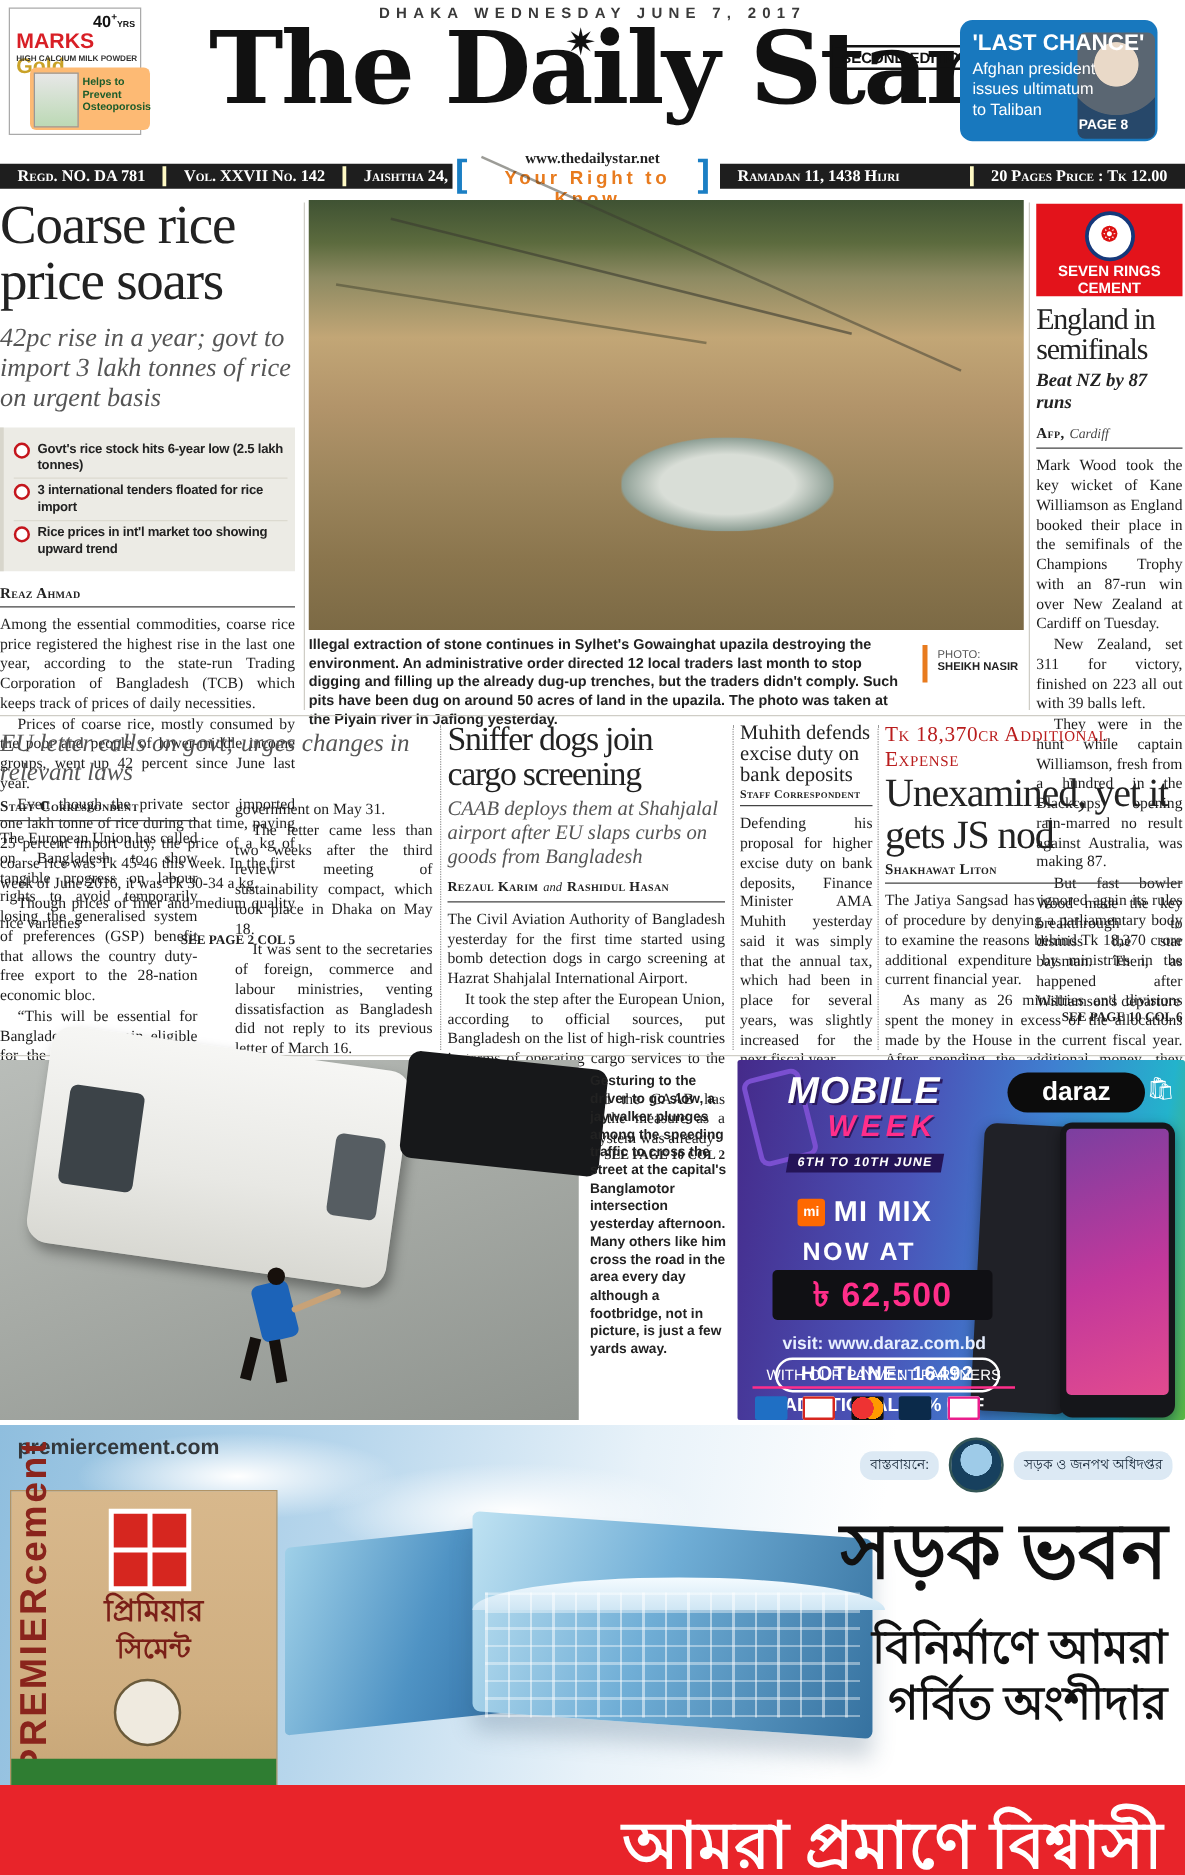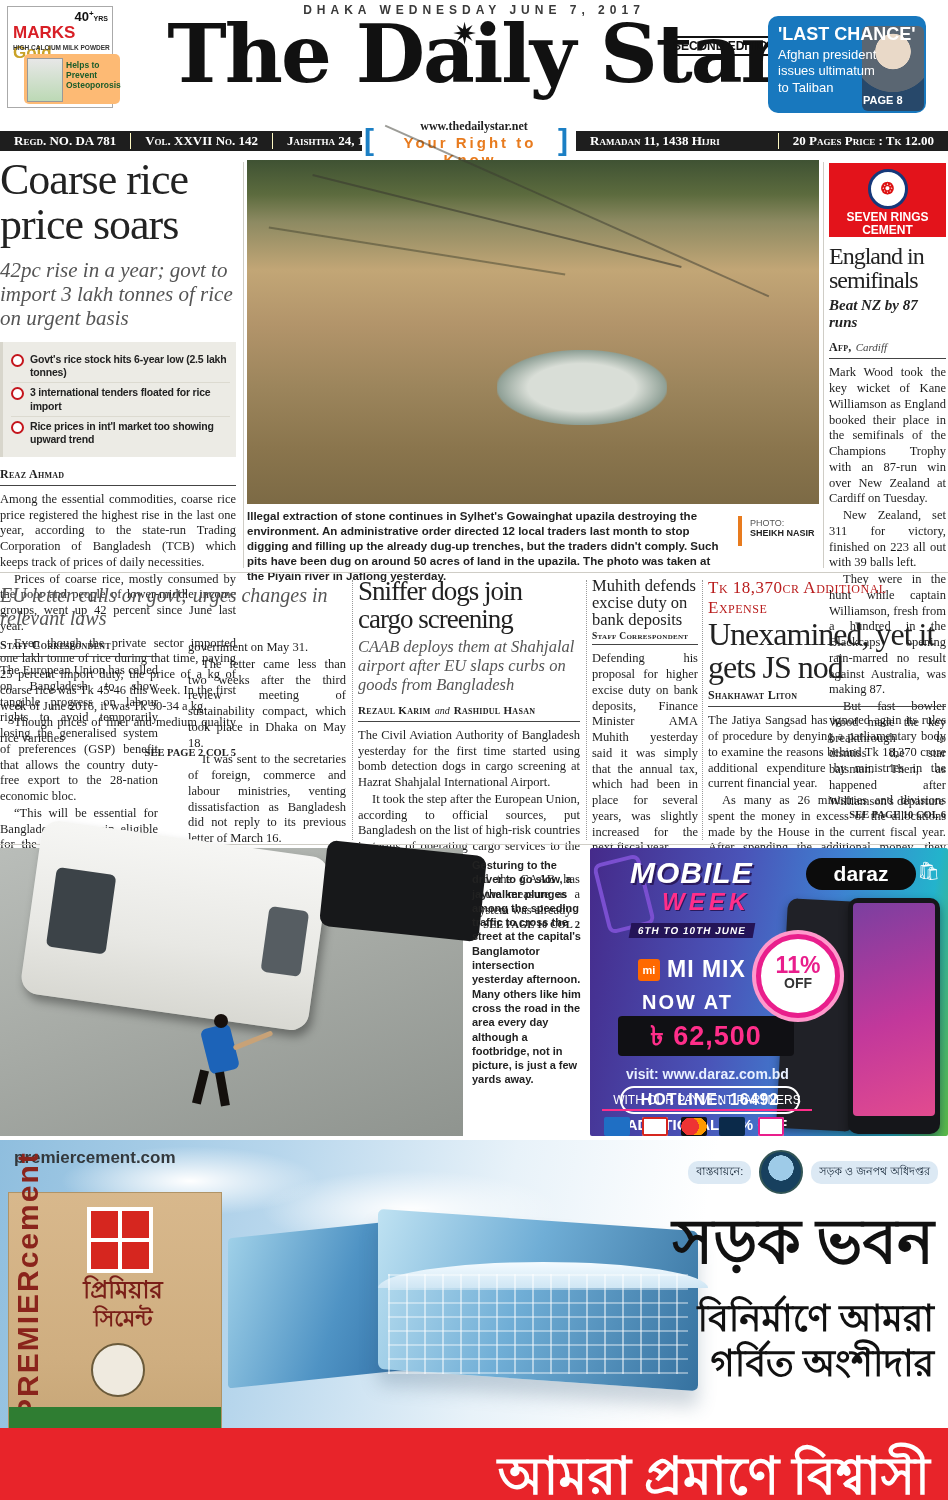--- a/index.html
+++ b/index.html
@@ -18,7 +18,7 @@
   .barseg{background:#1e1e1e;color:#fff;height:20px;display:flex;align-items:center;
           font-variant:small-caps;font-weight:bold;font-size:13px;font-family:"Liberation Serif",serif;}
   .barseg .cell{padding:0 14px;white-space:nowrap;}
-  .barseg .cell+.cell{border-left:1px solid #fef9c3;}
+  .barseg .cell+.cell{border-left:3px solid #fef9c3;}
   
   .marksad{border:1px solid #aaa;background:#fff;}
   .marks-red{color:#d81f26;font-weight:bold;font-family:"Liberation Sans",sans-serif;}

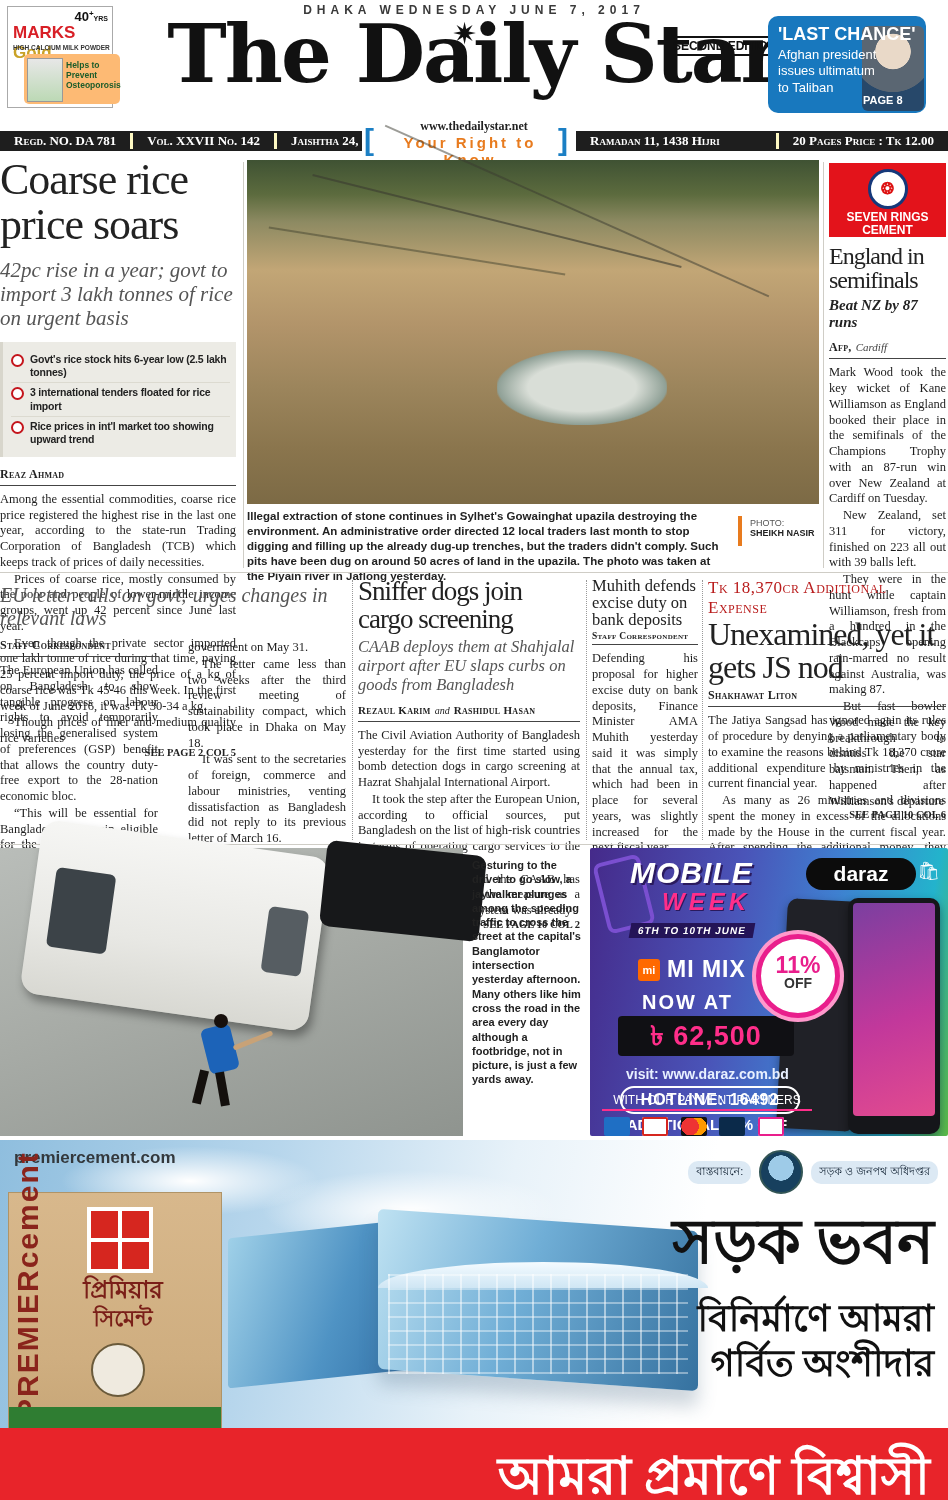--- a/index.html
+++ b/index.html
@@ -298,10 +298,6 @@
     </div>
     <div class="abs" style="left:52px;top:143px;font-weight:bold;font-size:20px;letter-spacing:2px;">NOW AT</div>
     <div class="abs pricebox" style="left:28px;top:168px;width:176px;height:40px;">৳ 62,500</div>
-    <div class="abs offbadge" style="left:166px;top:86px;">
-      <div style="color:#e91e8c;font-weight:bold;font-size:23px;margin-top:13px;">11%</div>
-      <div style="color:#333;font-weight:bold;font-size:14px;margin-top:-4px;">OFF</div>
-    </div>
     <div class="abs" style="left:36px;top:218px;font-weight:bold;font-size:14px;color:#e8f0ff;">visit: www.daraz.com.bd</div>
     <div class="abs hotline" style="left:30px;top:238px;width:176px;height:24px;">HOTLINE:  16492</div>
     <div class="abs" style="left:12px;top:268px;width:210px;text-align:center;">

